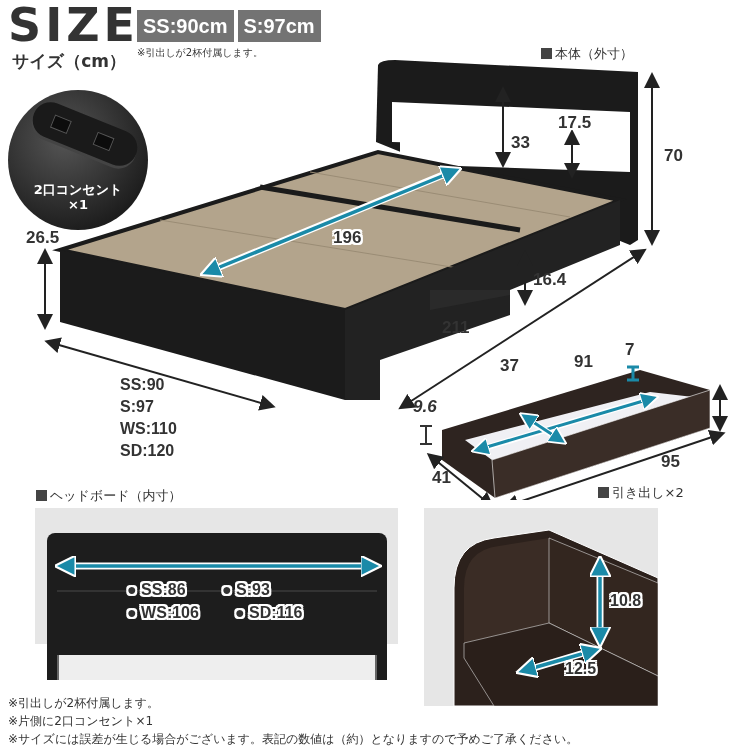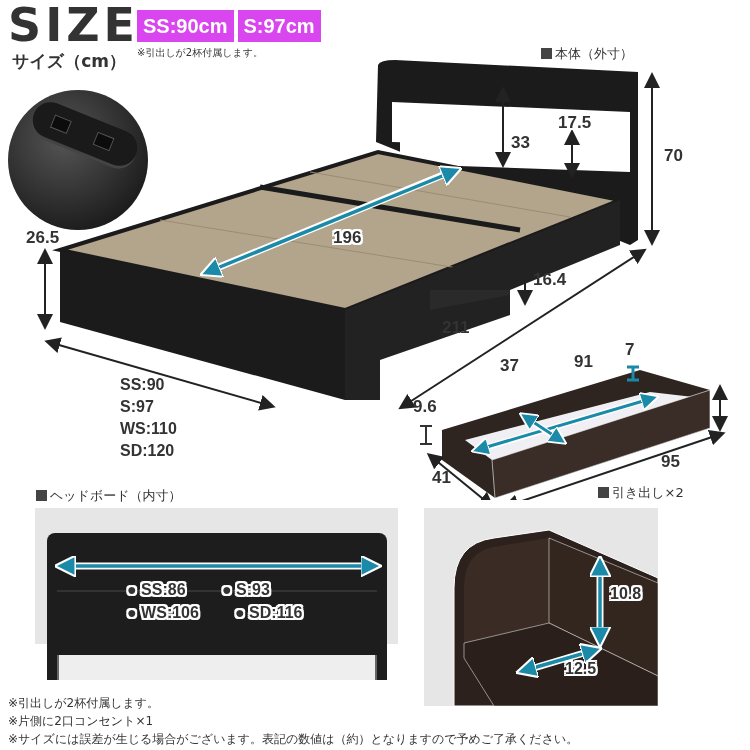--- a/index.html
+++ b/index.html
@@ -9,7 +9,7 @@
   .title-size { left:8px; top:2px; font-size:46px; font-weight:bold; letter-spacing:4px; color:#333; font-family:"DejaVu Sans", sans-serif; line-height:46px; }
   .title-sub { left:12px; top:50px; font-size:17px; font-weight:bold; color:#333; }
   .size-tags { left:137px; top:10px; display:flex; gap:4px; }
-  .size-tag { background:#d946ef; color:#fff; font-weight:bold; font-size:20px; padding:3px 6px; line-height:26px; font-family:"Liberation Sans", sans-serif; }
+  .size-tag { background:#737373; color:#fff; font-weight:bold; font-size:20px; padding:3px 6px; line-height:26px; font-family:"Liberation Sans", sans-serif; }
   .note-top { left:137px; top:46px; font-size:10px; color:#333; }
   .label-hdr { font-size:13px; color:#333; }
   .label-hdr::before { content:""; display:inline-block; width:11px; height:11px; background:#444; margin-right:3px; vertical-align:-1px; }

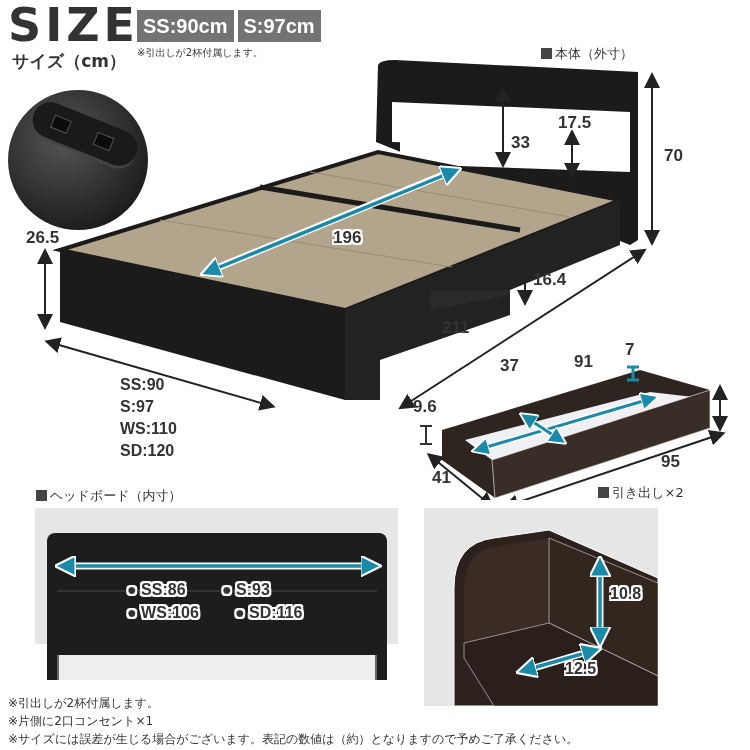--- a/index.html
+++ b/index.html
@@ -76,6 +76,10 @@
   <div class="abs outlet-strip">
     <span class="socket" style="left:20px;"></span>
     <span class="socket" style="left:66px;"></span>
+  </div>
+  <div class="abs outlet-caption">
+    <div>2口コンセント</div>
+    <div>×1</div>
   </div>
 </div>
 

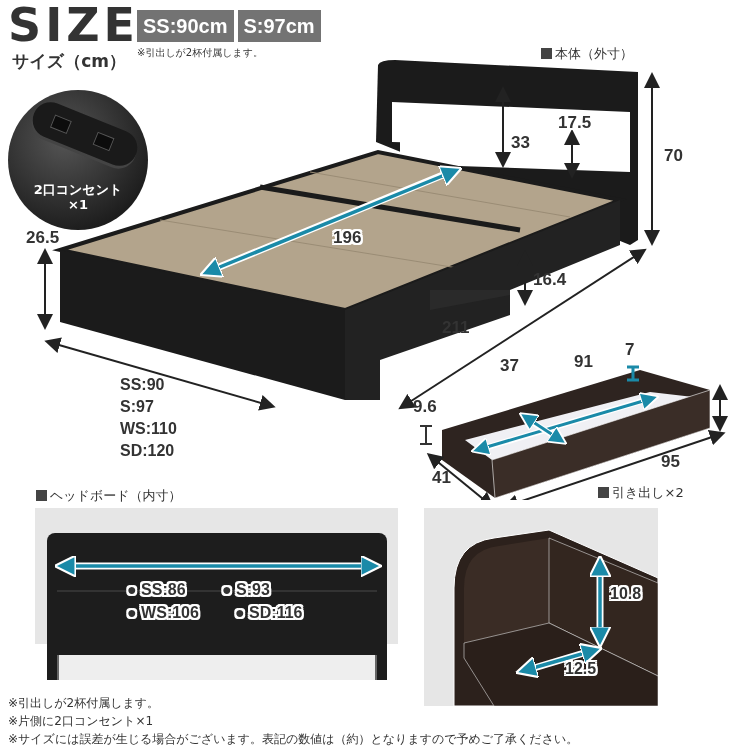--- a/index.html
+++ b/index.html
@@ -124,7 +124,7 @@
 <div class="abs dim" style="left:500px;top:356px;">37</div>
 <div class="abs dim-out" style="left:574px;top:352px;">91</div>
 <div class="abs dim" style="left:727px;top:390px;margin-left:24px;">14</div>
-<div class="abs dim" style="left:413px;top:397px;">9.6</div>
+<div class="abs dim" style="left:413px;top:397px;font-style:italic;">9.6</div>
 <div class="abs dim" style="left:432px;top:468px;">41</div>
 <div class="abs dim" style="left:661px;top:452px;">95</div>
 <div class="abs label-hdr" style="left:598px;top:484px;">引き出し×2</div>

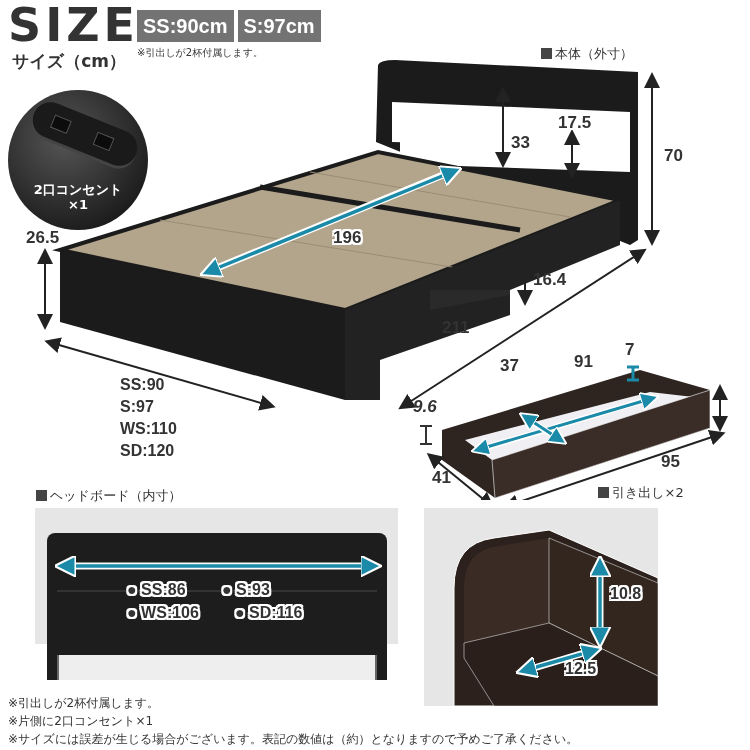--- a/index.html
+++ b/index.html
@@ -165,7 +165,7 @@
     <line x1="100" y1="163" x2="170" y2="142" stroke="#fff" stroke-width="7"></line>
     <line x1="102" y1="162" x2="168" y2="143" stroke="#1a8aa8" stroke-width="3.5" marker-start="url(#ahT4)" marker-end="url(#ahT4)"></line>
   </svg>
-  <div class="abs hb-text" style="left:186px;top:77px;">10.8</div>
+  <div class="abs hb-text" style="left:186px;top:84px;">10.8</div>
   <div class="abs hb-text" style="left:141px;top:152px;">12.5</div>
 </div>
 

